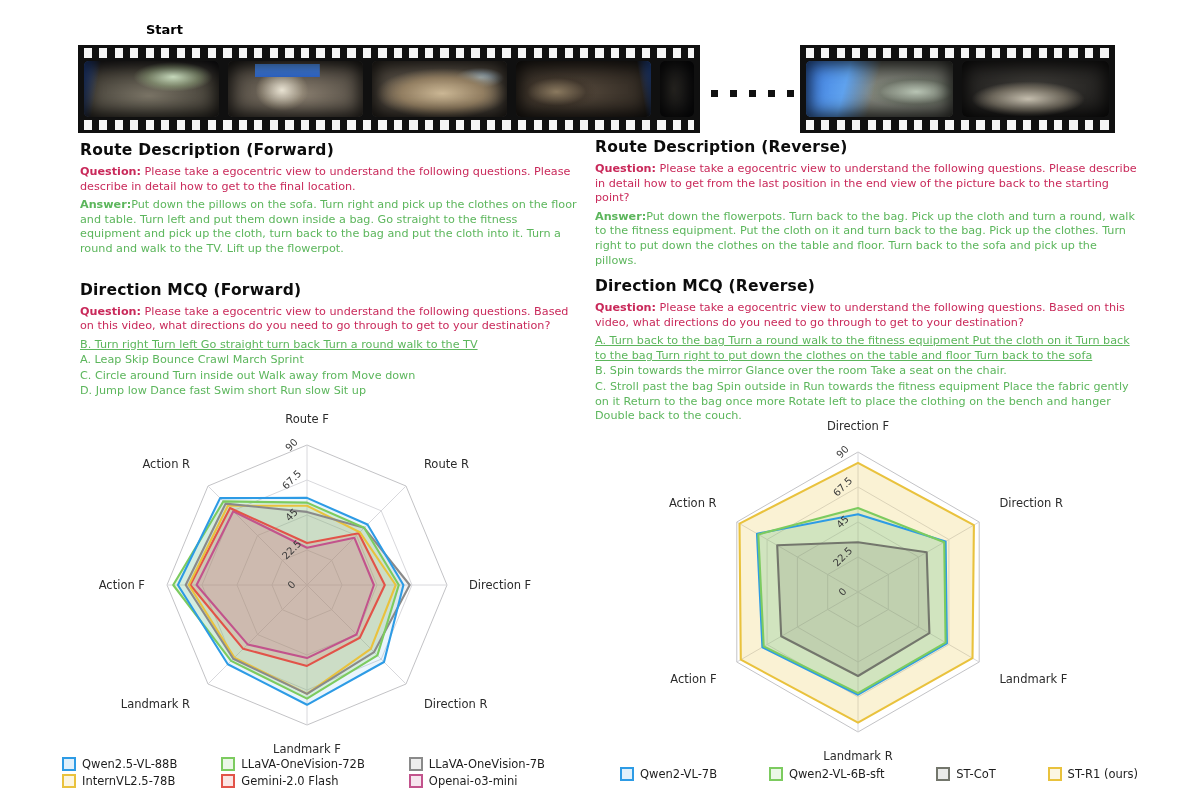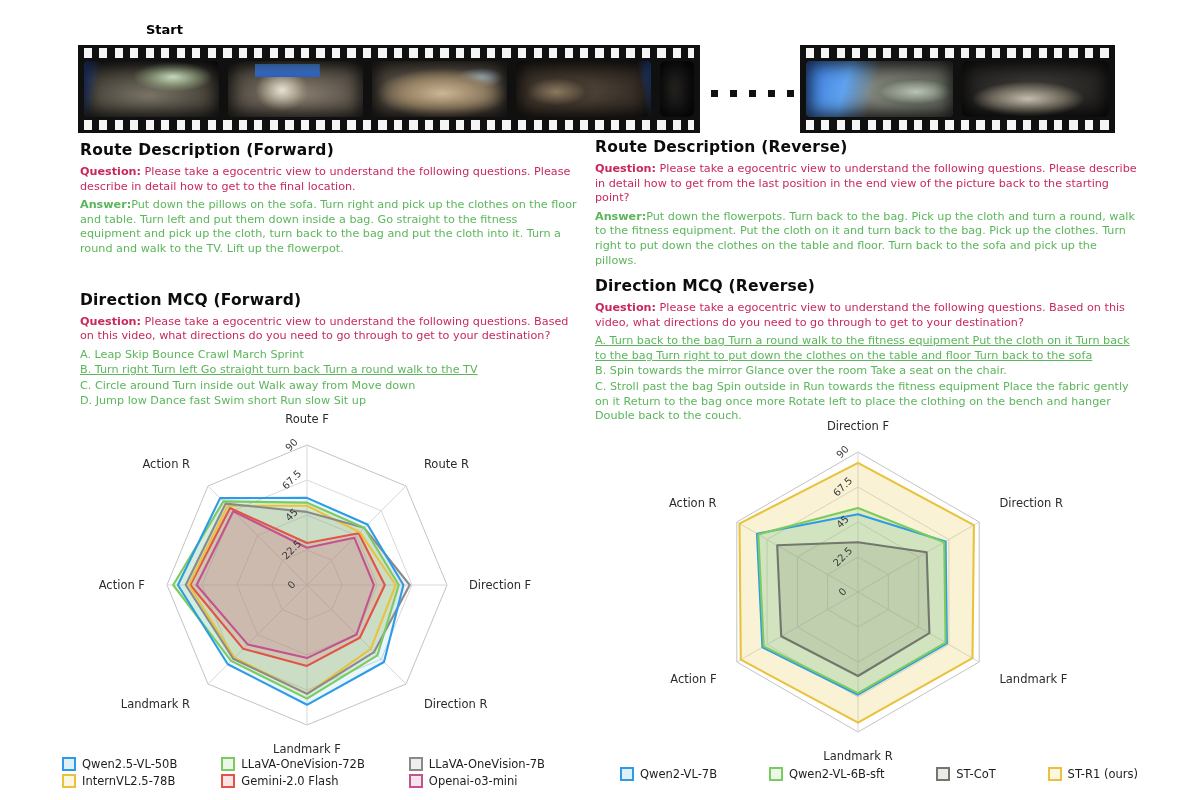--- a/index.html
+++ b/index.html
@@ -53,7 +53,7 @@
   .q{color:#C9295A;margin:0 0 4px;}
   .a{color:#5CB65C;margin:0;}
   .blabel{font-weight:bold;}
-  .sec{margin:0 0 33px;}
+  .sec{margin:0 0 23px;}
   .sec-sm{margin:0 0 8px;}
   .opt{color:#5CB65C;margin:1px 0;}
   .opt.correct{font-weight:normal;text-decoration:underline;}

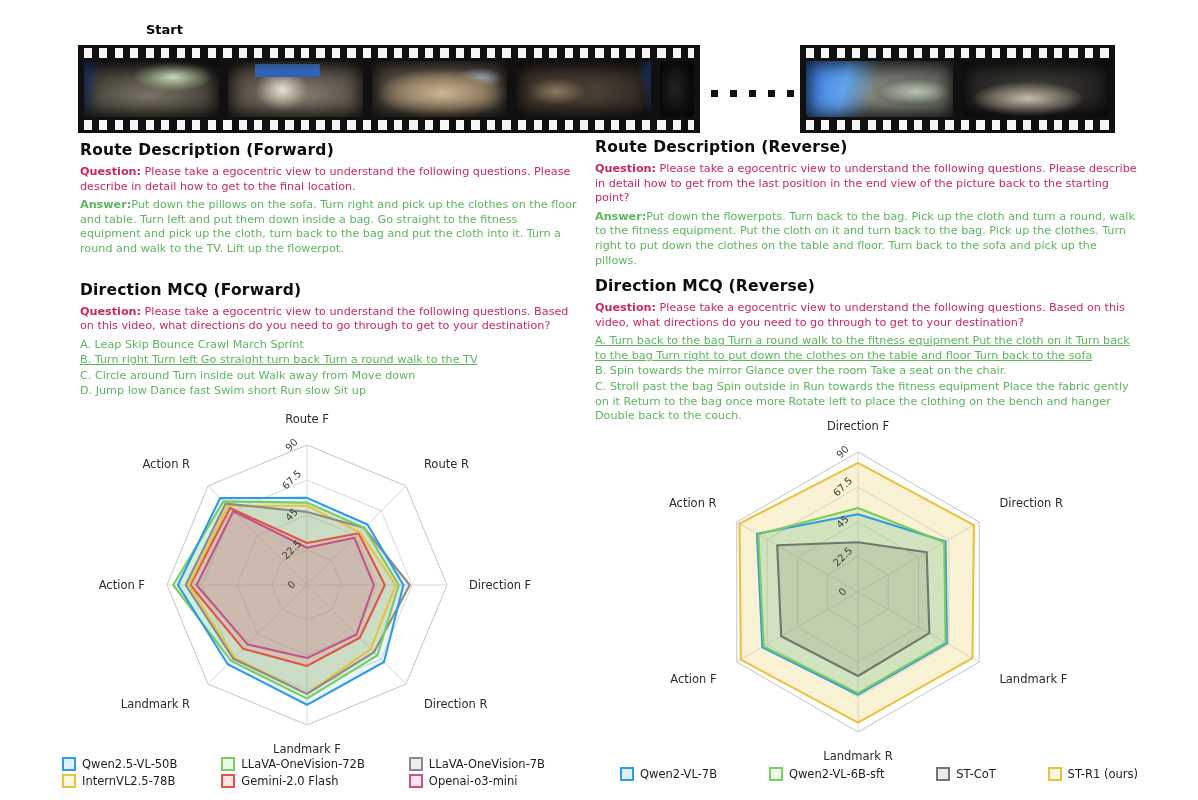--- a/index.html
+++ b/index.html
@@ -116,8 +116,8 @@
       <div class="sec-title">Direction MCQ (Forward)</div>
       <p class="q"><span class="blabel">Question:</span><span> Please take a egocentric view to understand the following questions. Based on this video, what directions do you need to go through to get to your destination?</span></p>
       <div id="opts-fwd">
+          <div class="opt correct">B. Turn right Turn left Go straight turn back Turn a round walk to the TV</div>
           <div class="opt">A. Leap Skip Bounce Crawl March Sprint</div>
-          <div class="opt correct">B. Turn right Turn left Go straight turn back Turn a round walk to the TV</div>
           <div class="opt">C. Circle around Turn inside out Walk away from Move down</div>
           <div class="opt">D. Jump low Dance fast Swim short Run slow Sit up</div>
         </div>

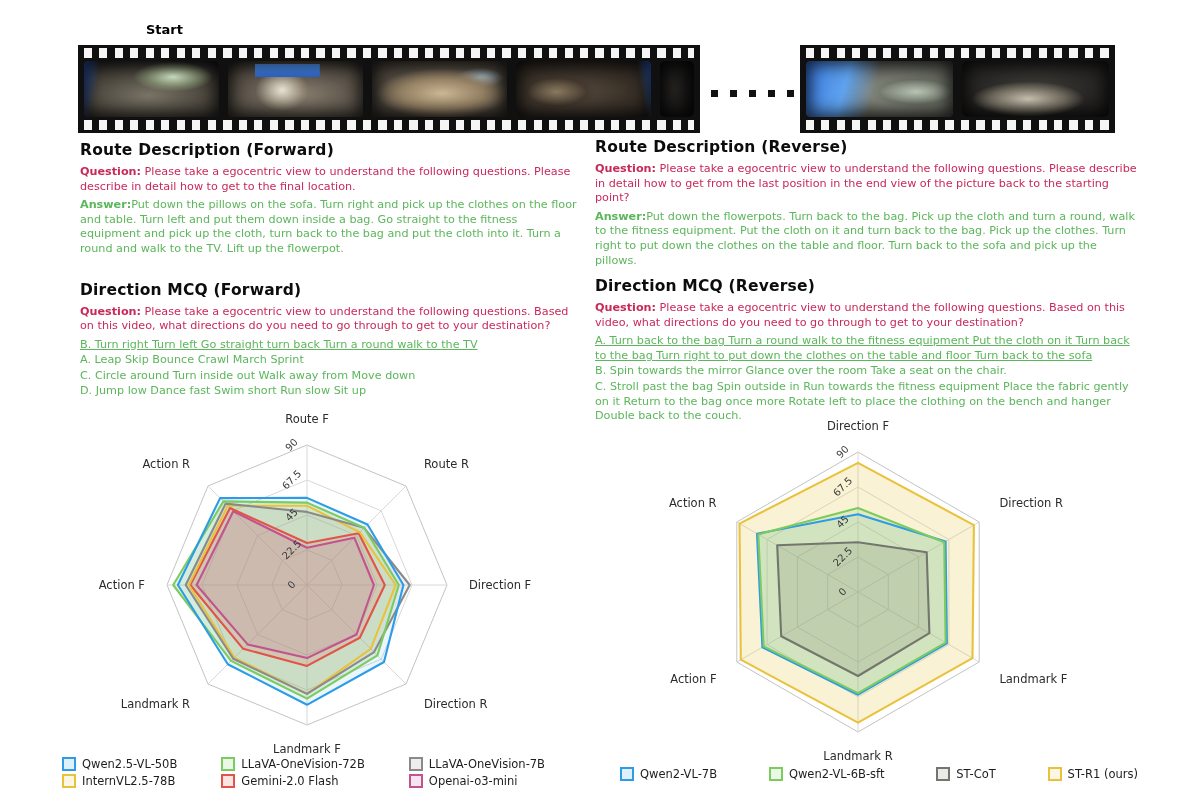--- a/index.html
+++ b/index.html
@@ -215,7 +215,7 @@
   <div class="legend" id="legend-left">
       <div class="legend-item">
         <span class="swatch" style="border-color: rgb(45, 155, 229); background: rgba(45, 155, 229, 0.15);"></span>
-        <span>Qwen2.5-VL-50B</span>
+        <span>Qwen2.5-VL-88B</span>
       </div>
       <div class="legend-item">
         <span class="swatch" style="border-color: rgb(233, 194, 61); background: rgba(233, 194, 61, 0.15);"></span>

